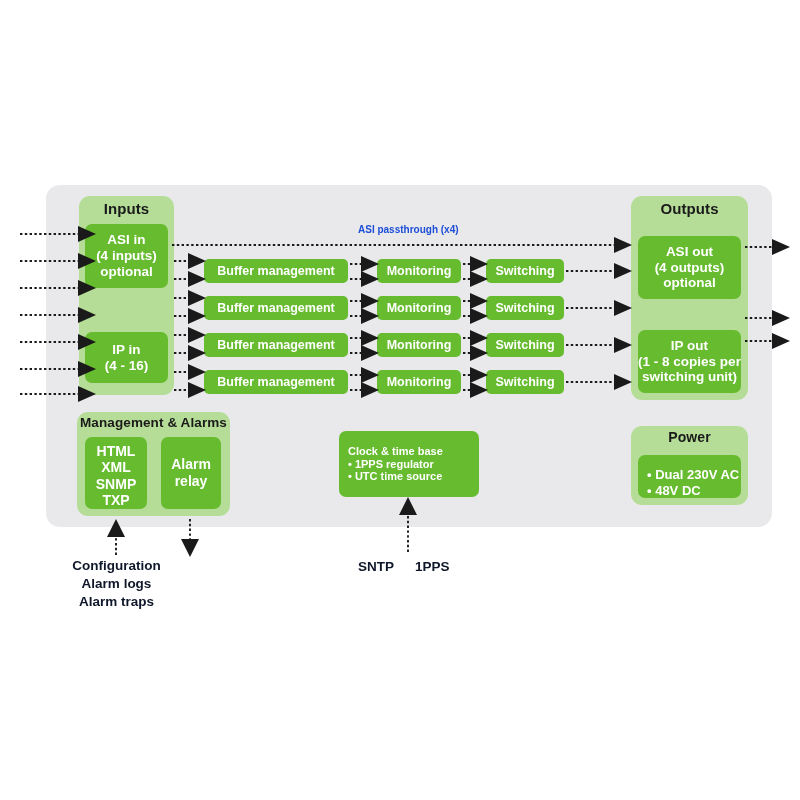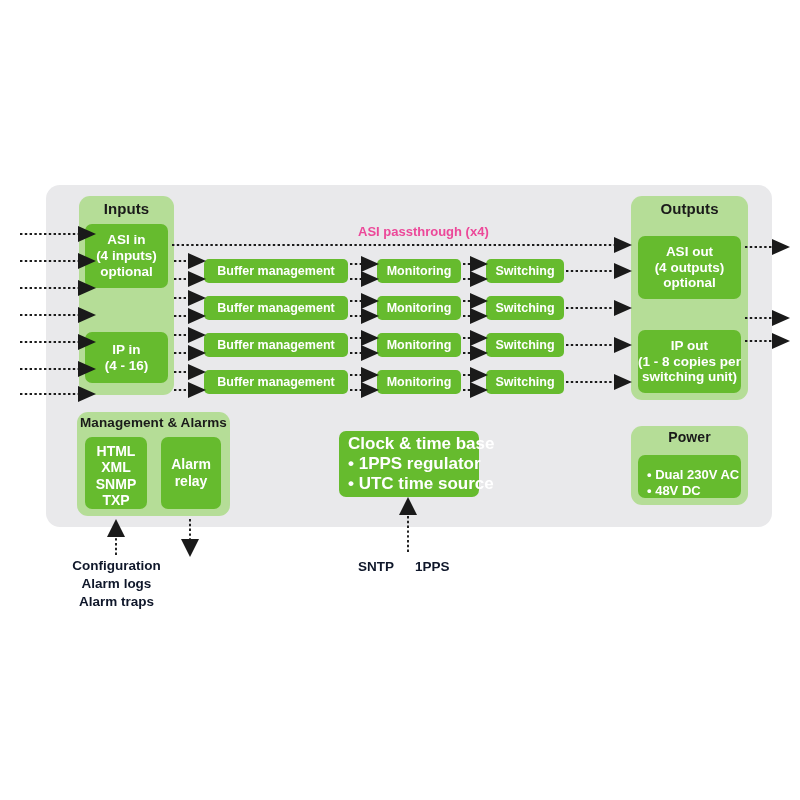--- a/index.html
+++ b/index.html
@@ -72,8 +72,8 @@
     white-space: nowrap;
   }
   .passthrough-label {
-    color: #ec4899;
-    font-size: 13px;
+    color: #1d4ed8;
+    font-size: 10px;
     white-space: nowrap;
   }
 

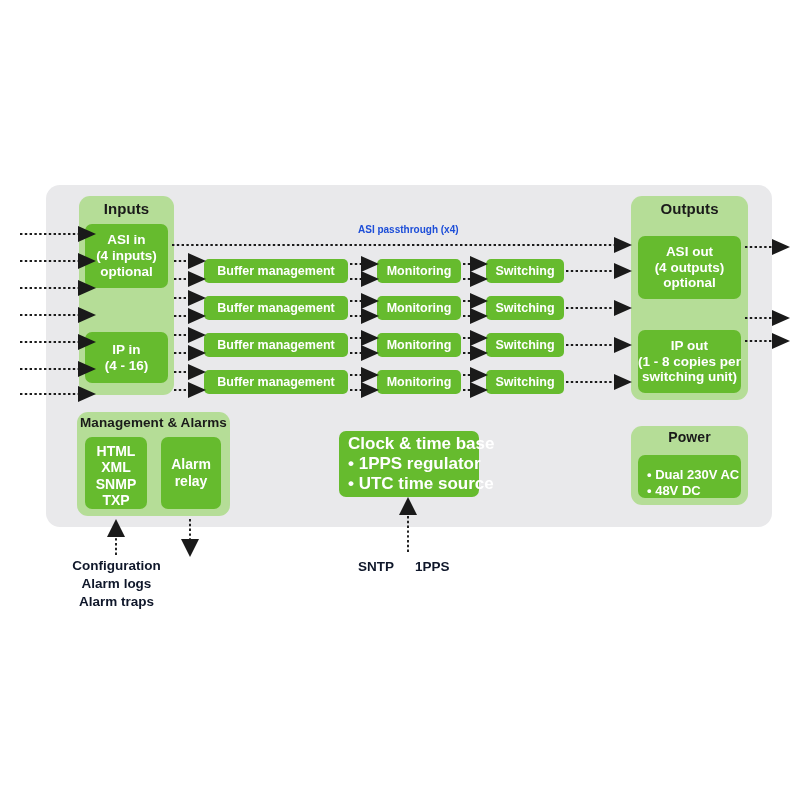--- a/index.html
+++ b/index.html
@@ -182,7 +182,7 @@
     <span class="ln">relay</span>
   </div>
 
-  <div class="abs blk left-align" style="left:339px; top:431px; width:140px; height:66px; font-size:17px;">
+  <div class="abs blk left-align" style="left:339px; top:431px; width:140px; height:66px; font-size:11px;">
     <span class="ln">Clock &amp; time base</span>
     <span class="ln">• 1PPS regulator</span>
     <span class="ln">• UTC time source</span>

